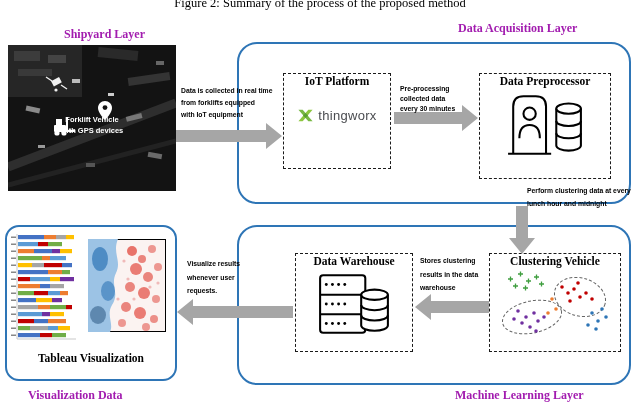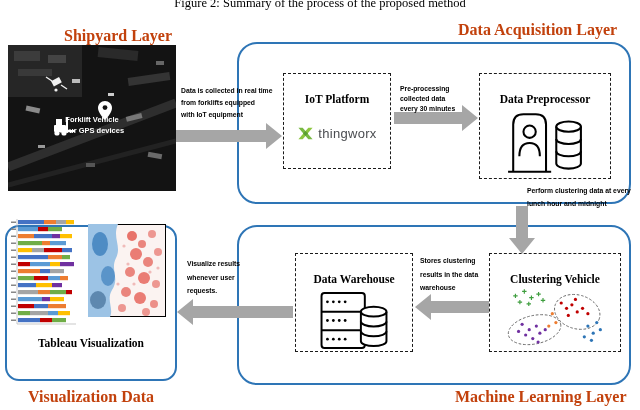--- a/index.html
+++ b/index.html
@@ -10,7 +10,7 @@
   .caption { position:absolute; top:-4px; left:0; right:0; text-align:center;
              font-size:12.5px; color:#000; z-index:2; }
 
-  .layer-title { position:absolute; font-weight:bold; font-size:16px; color:#c2410c;
+  .layer-title { position:absolute; font-weight:bold; font-size:12px; color:#a21caf;
                  white-space:nowrap; z-index:2; font-family:"Liberation Serif", serif; }
 
   .layer-box { position:absolute; border:2px solid #2e75b6; background:transparent; z-index:1; }

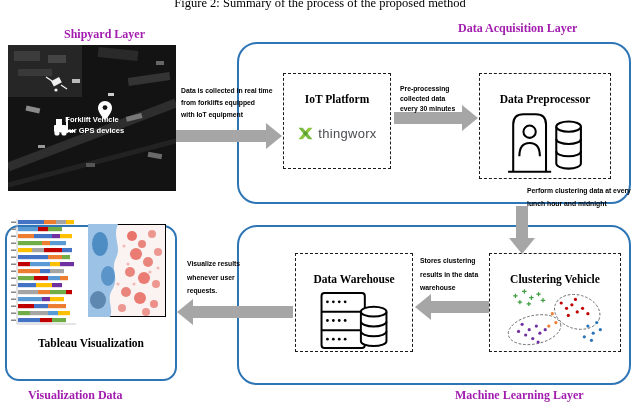--- a/index.html
+++ b/index.html
@@ -17,7 +17,7 @@
 
   .dashed-box { position:absolute; border:1px dashed #1a1a1a; background:#fff; z-index:2;
                 display:flex; flex-direction:column; align-items:center; }
-  .dashed-title { font-weight:bold; font-size:11.5px; color:#000; margin-top:19px;
+  .dashed-title { font-weight:bold; font-size:11.5px; color:#000; margin-top:1px;
                   font-family:"Liberation Serif", serif; white-space:nowrap; }
 
   .note { position:absolute; font-family:"Liberation Sans", sans-serif; font-weight:bold;

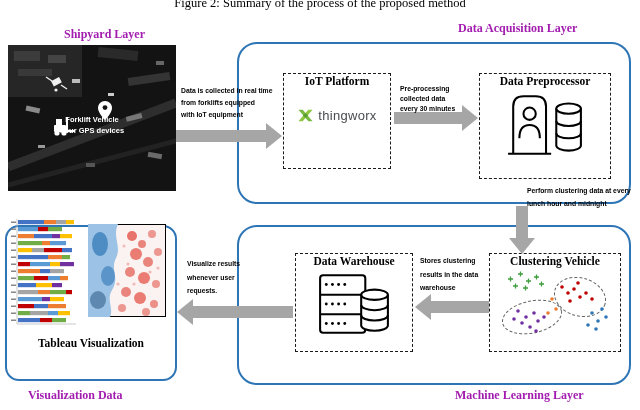--- a/index.html
+++ b/index.html
@@ -98,7 +98,7 @@
     </svg>
     <div class="sat-label">
       <span>Forklift Vehicle</span><br>
-      <span>hour GPS devices</span>
+      <span>with GPS devices</span>
     </div>
   </div>
 

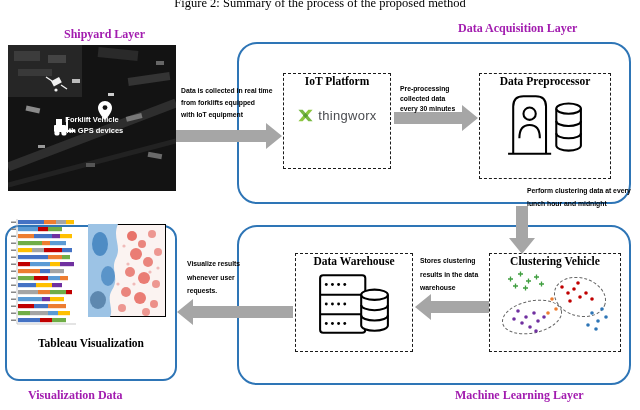--- a/index.html
+++ b/index.html
@@ -212,7 +212,7 @@
     </svg>
   </div>
 
-  <div style="position:absolute; left:5px; top:210px; width:172px; height:156px; z-index:2;">
+  <div style="position:absolute; left:5px; top:225px; width:172px; height:156px; z-index:2;">
     <svg class="viz-img" style="left:5px; top:7px;" width="76" height="112" viewBox="0 0 76 112">
       <g transform="translate(8,3)">
         <g transform="translate(0,0)">

